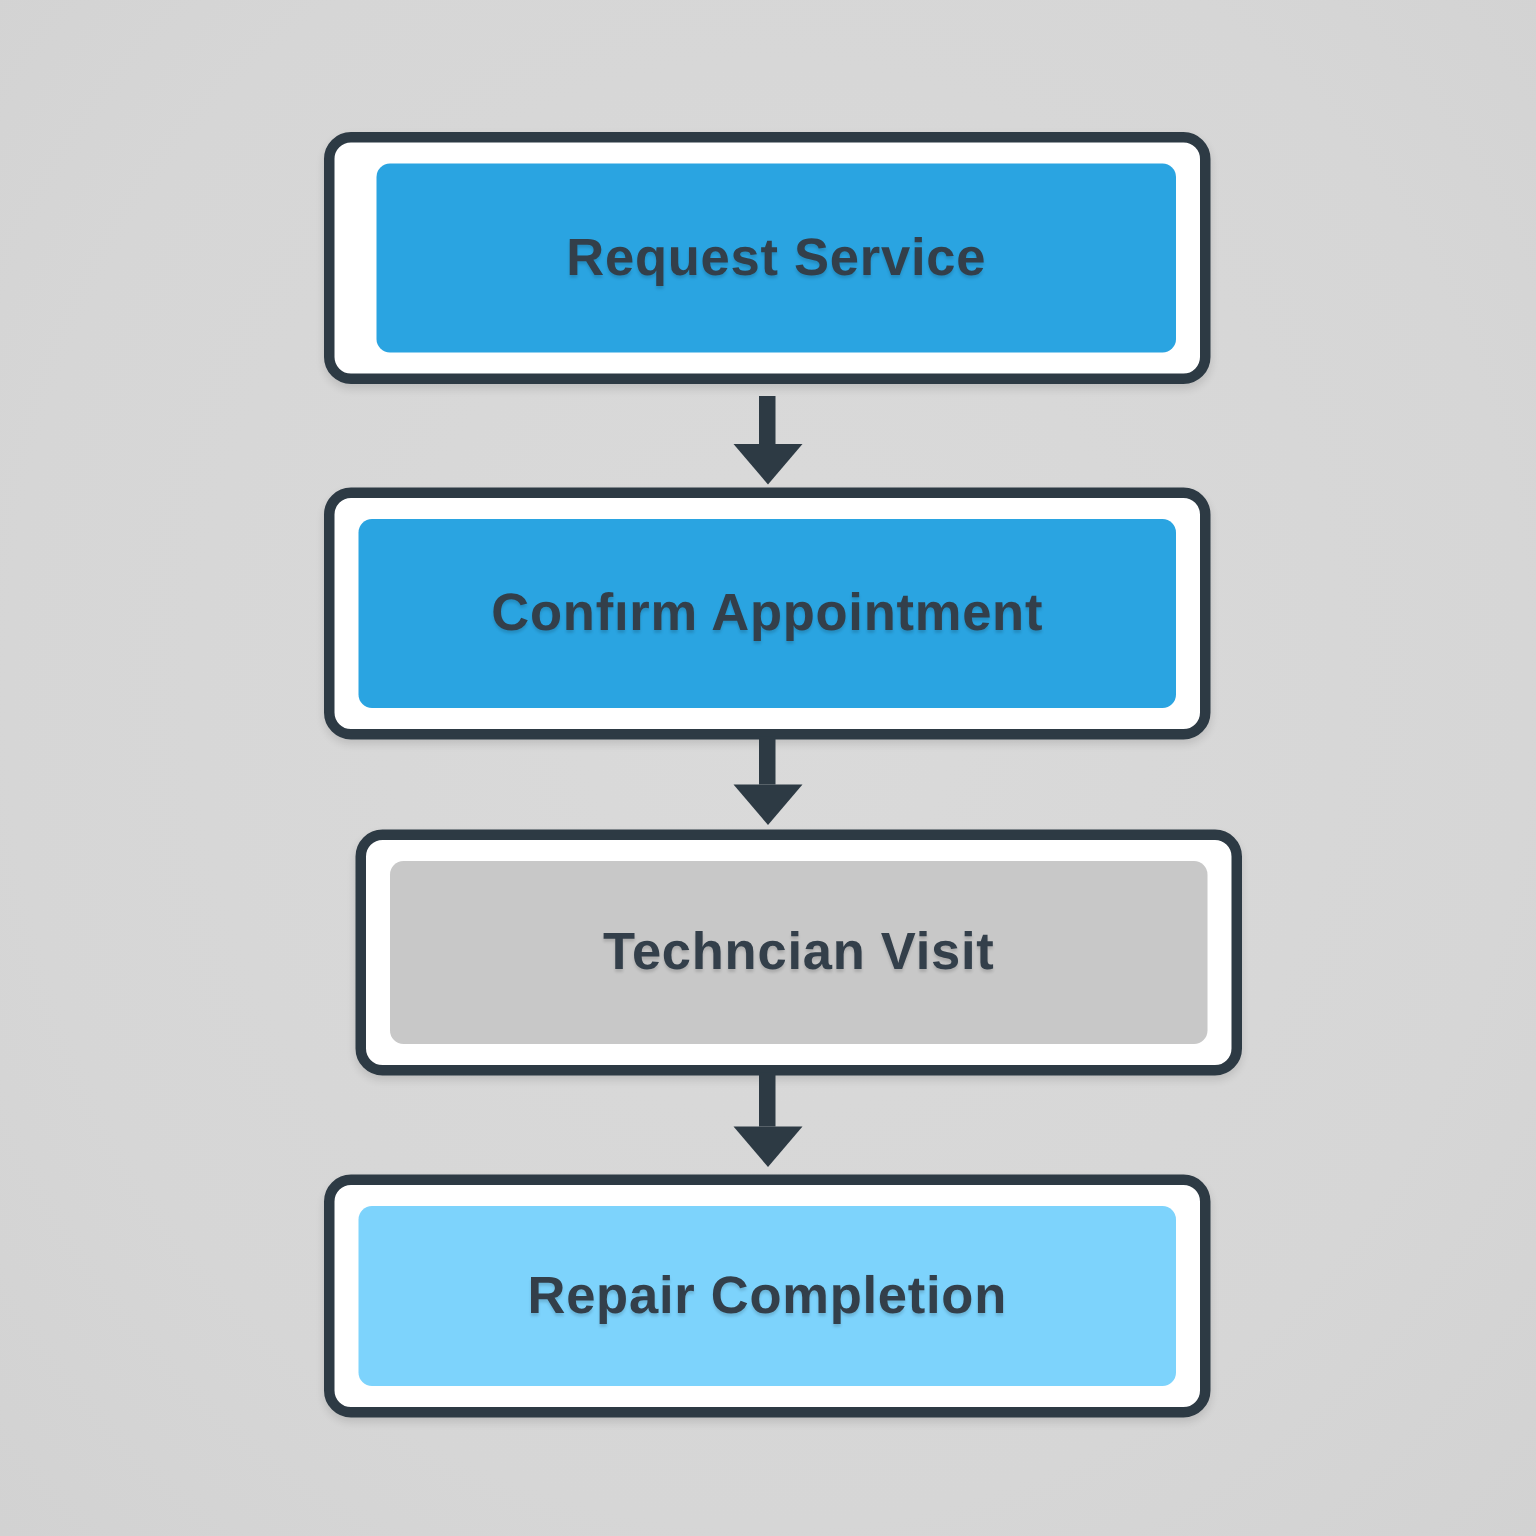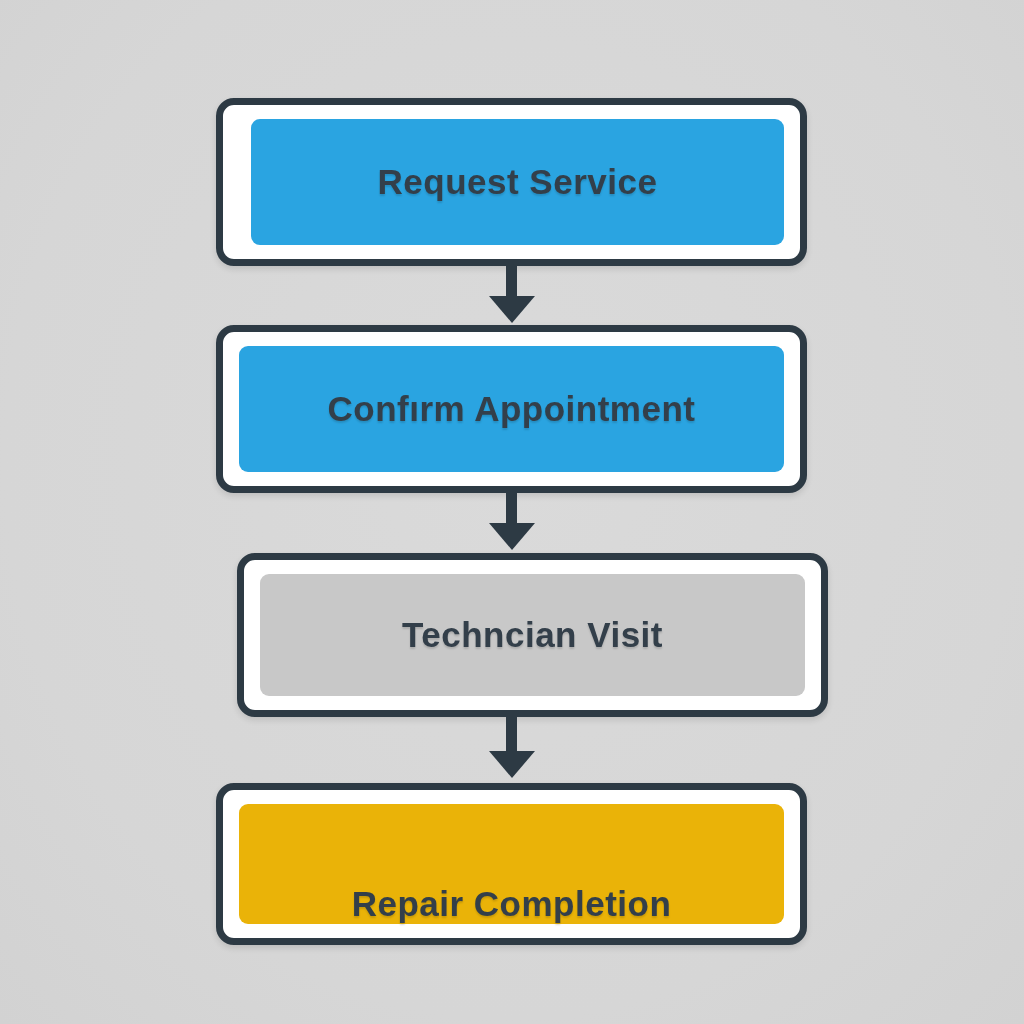--- a/index.html
+++ b/index.html
@@ -42,7 +42,7 @@
     text-shadow: 0 2px 2px rgba(0,0,0,0.14);
     white-space: nowrap;
   }
-  .box-1 { top: 98px;  height: 168px; padding-left: 28px; }
+  .box-1 { top: 88px;  height: 168px; padding-left: 28px; }
   .box-2 { top: 325px; height: 168px; }
   .box-3 { top: 553px; height: 164px; margin-left: 21px; }
   .box-4 { top: 783px; height: 162px; }

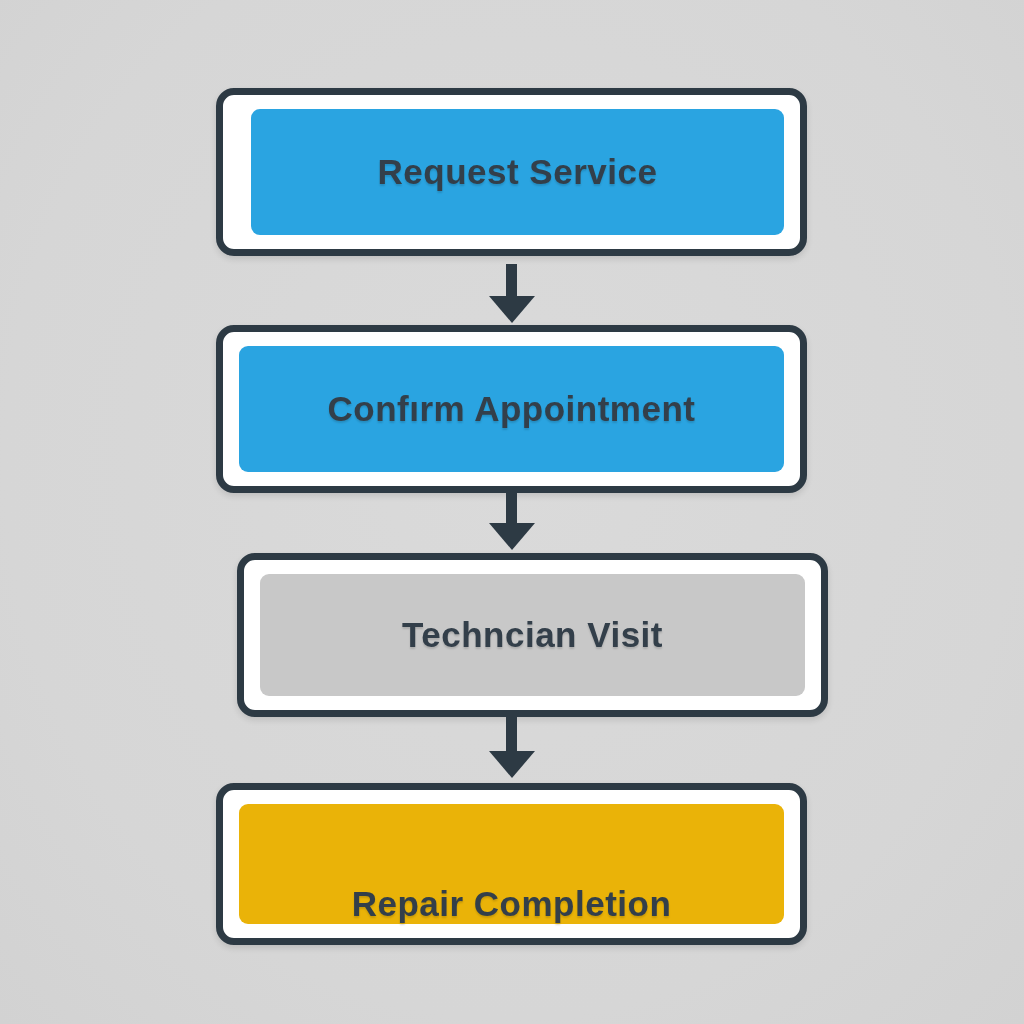--- a/index.html
+++ b/index.html
@@ -111,7 +111,7 @@
   </div>
 
   <div class="step-box box-4">
-    <div class="step-fill" style="background: #eab308; align-items: flex-end;">
+    <div class="step-fill" style="background: #7dd3fc;">
       <span class="step-label">Repair Completion</span>
     </div>
   </div>

